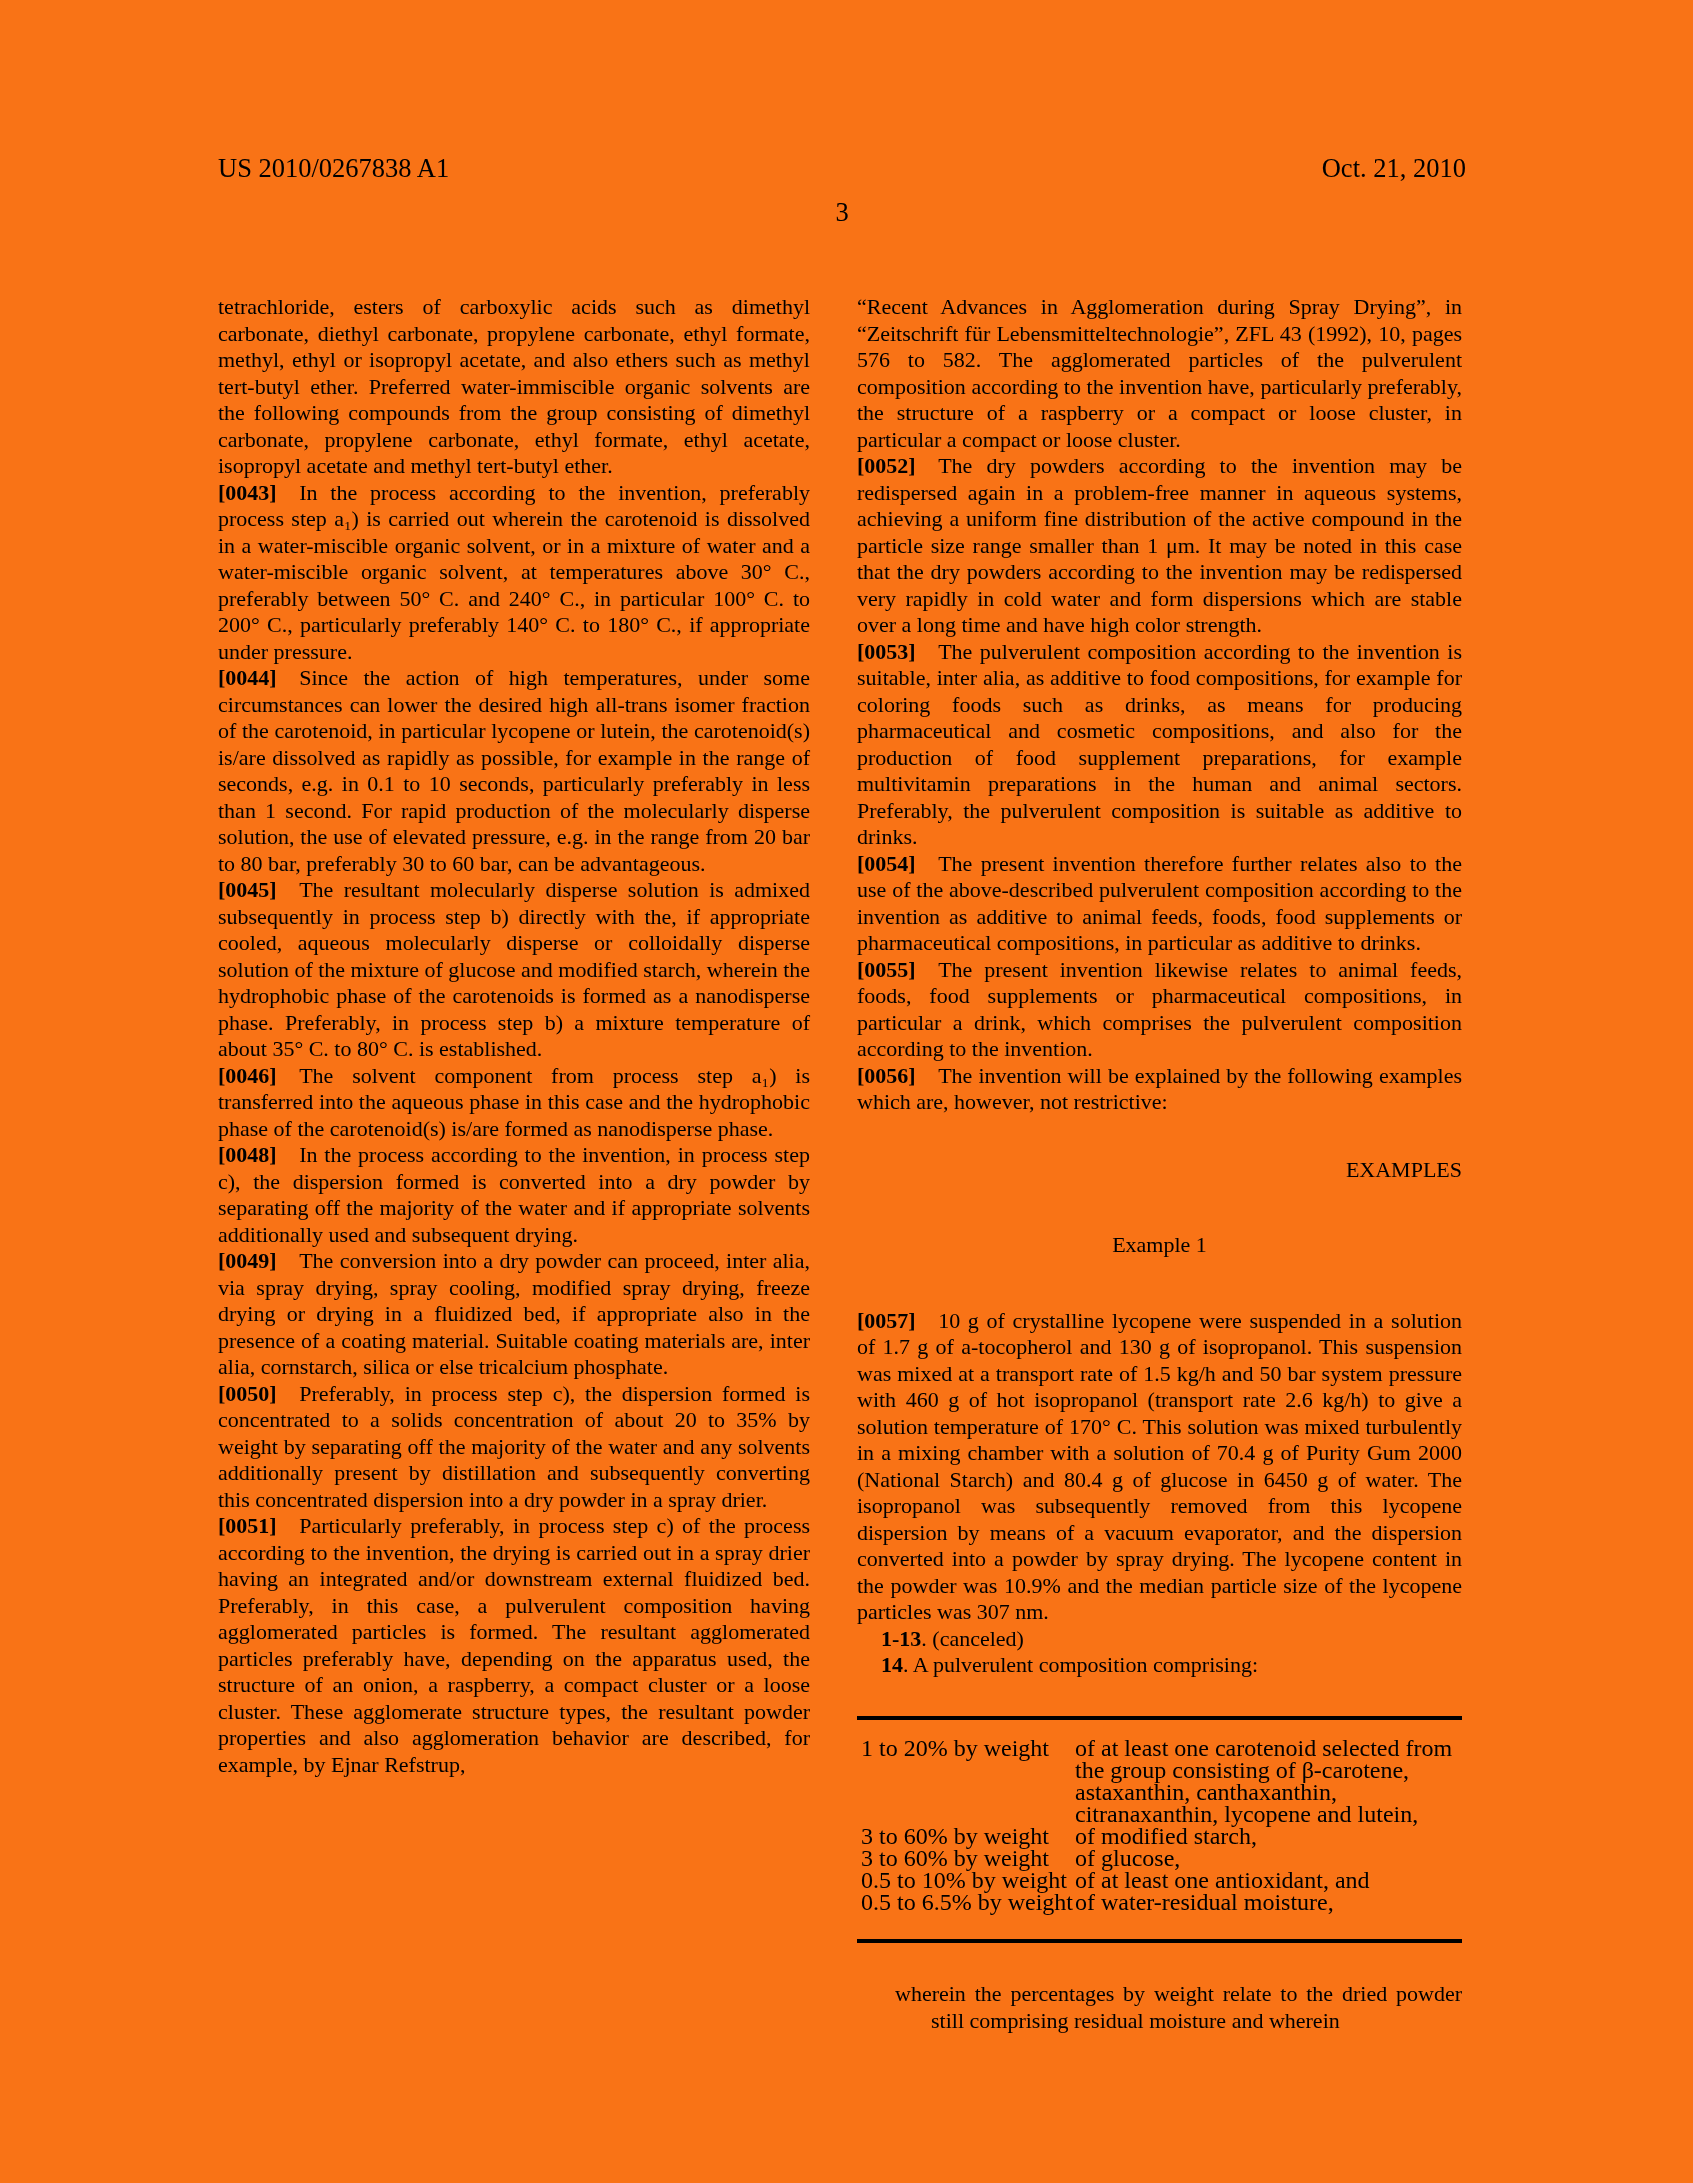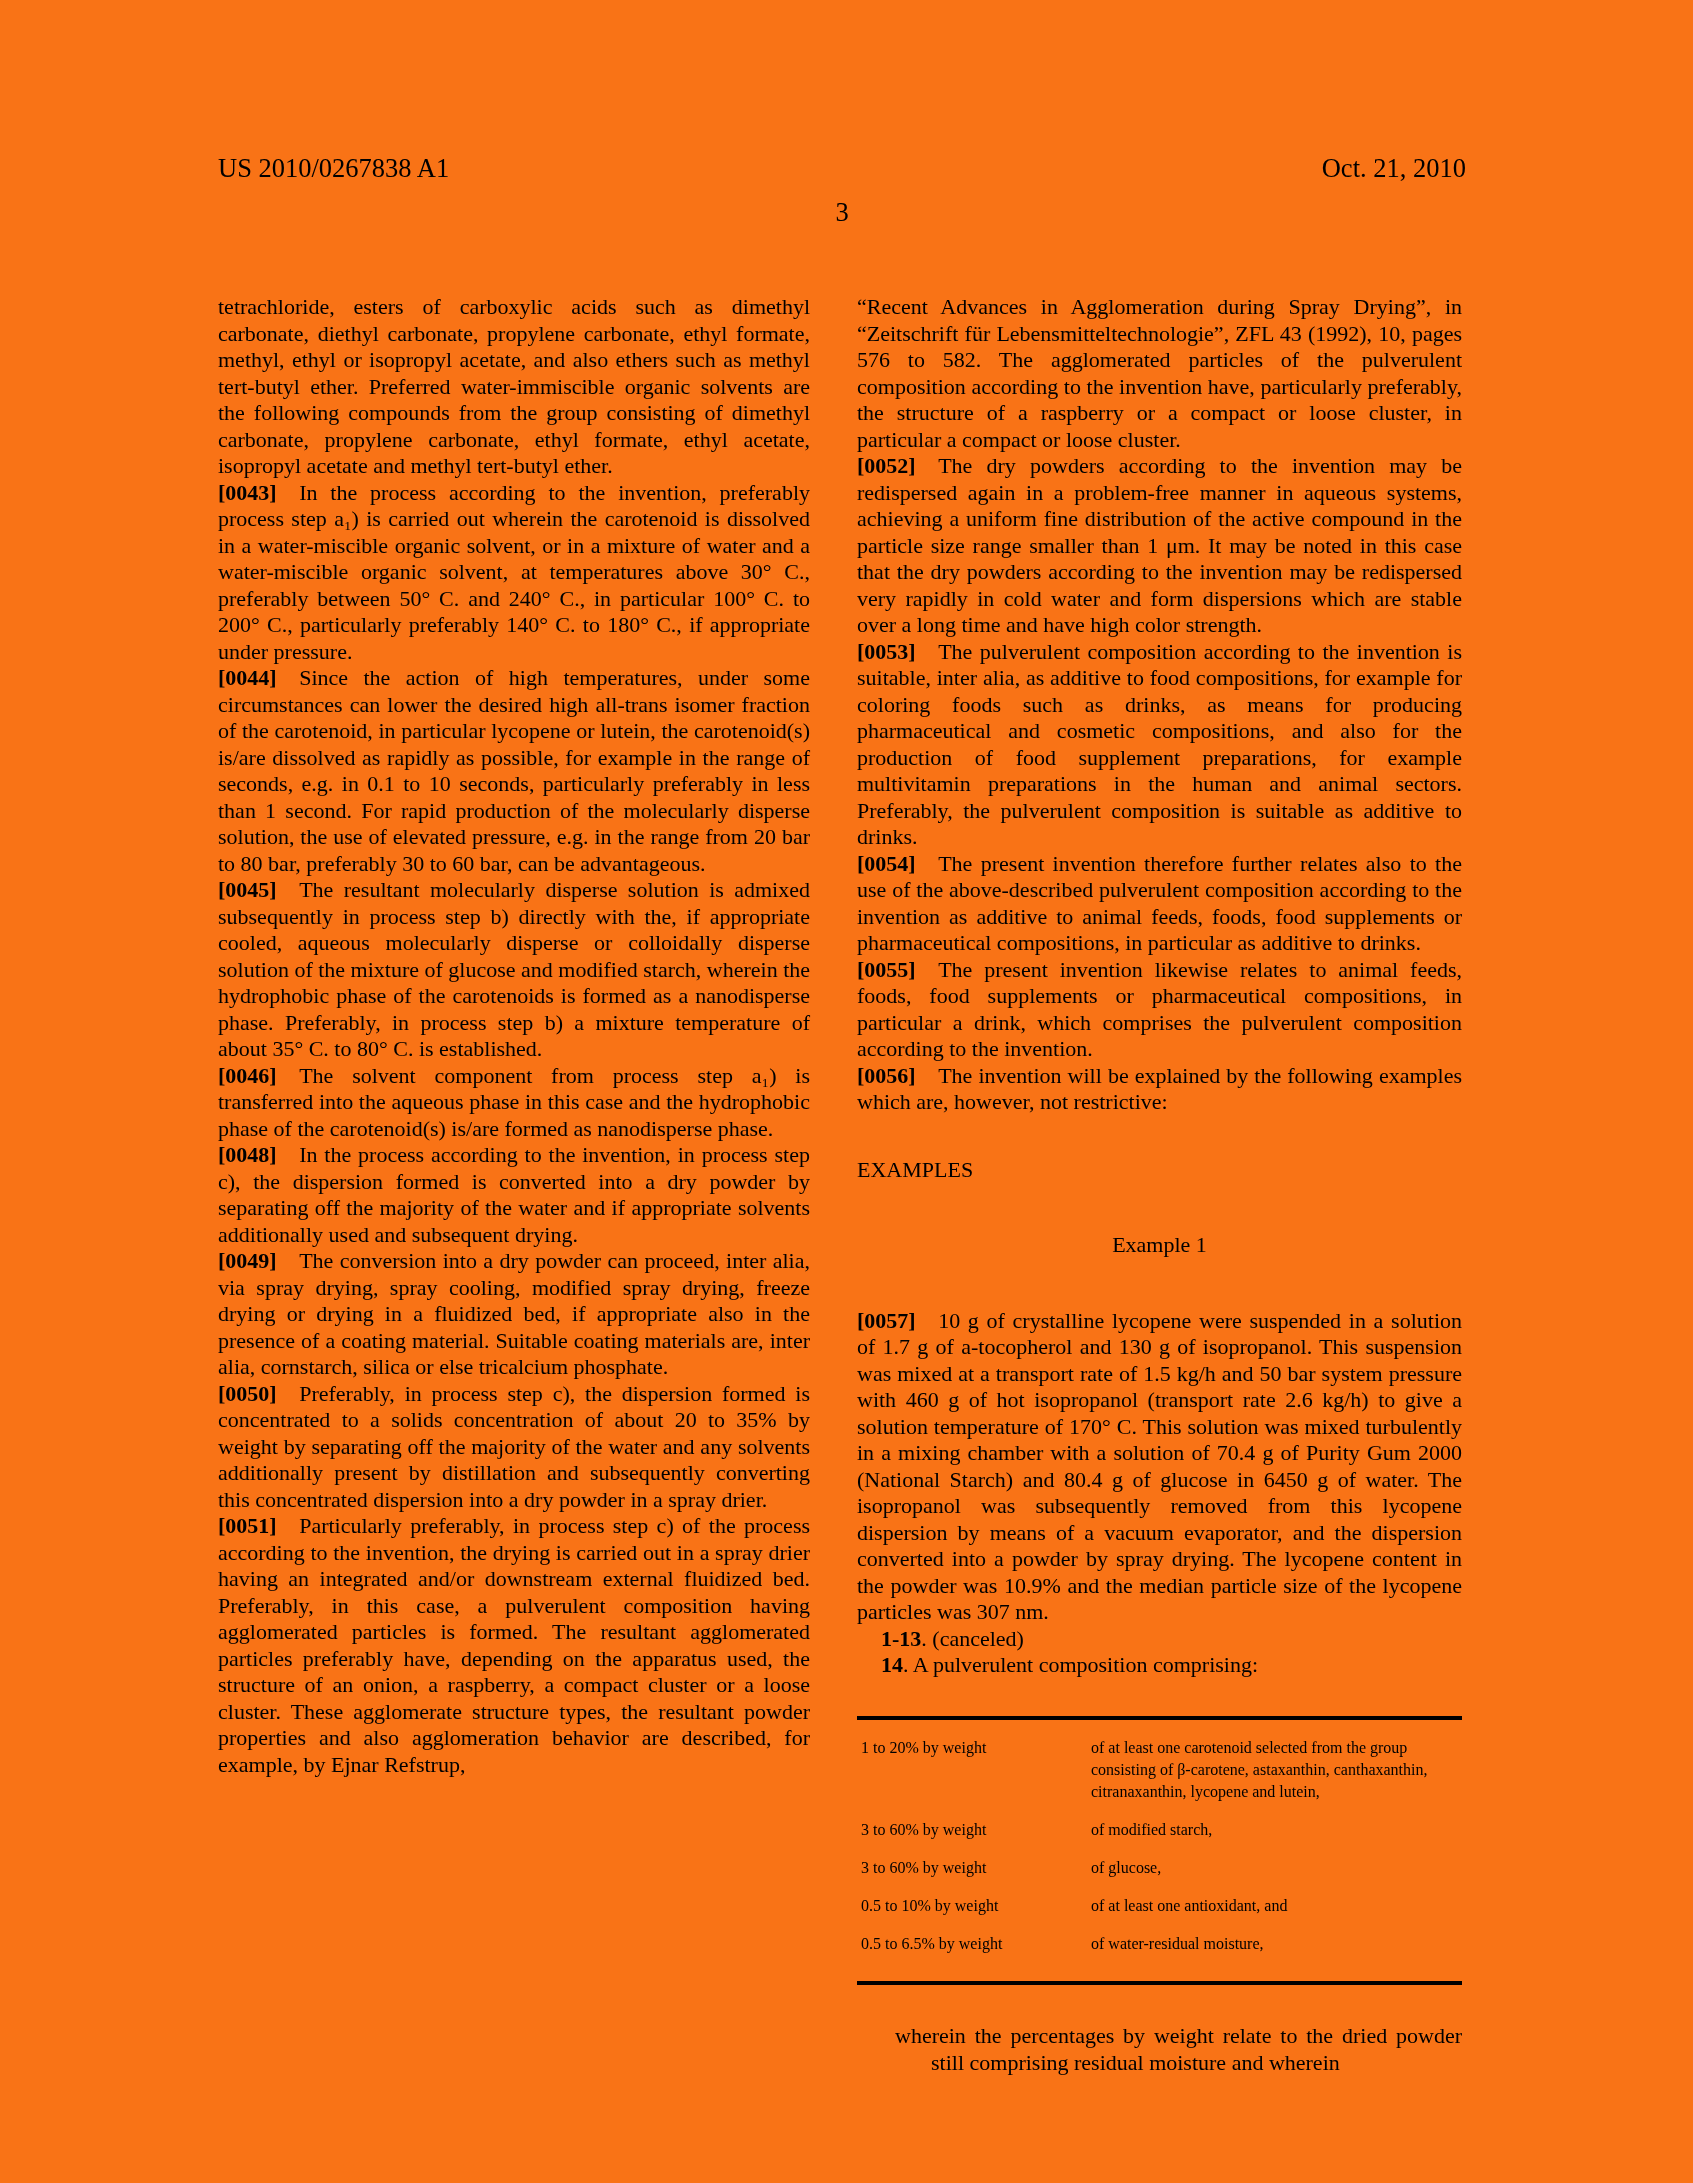--- a/index.html
+++ b/index.html
@@ -45,7 +45,7 @@
   .pnum { font-weight: bold; padding-right: 22.5px; }
   .claim { text-indent: 24px; text-align: left; }
   .cnum { font-weight: bold; }
-  .examples-heading { text-align: left; margin-top: 41px; }
+  .examples-heading { text-align: right; margin-top: 41px; }
   .example1-heading { text-align: center; margin: 49px 0 49px 0; }
   .comp-table {
     margin-top: 37px;

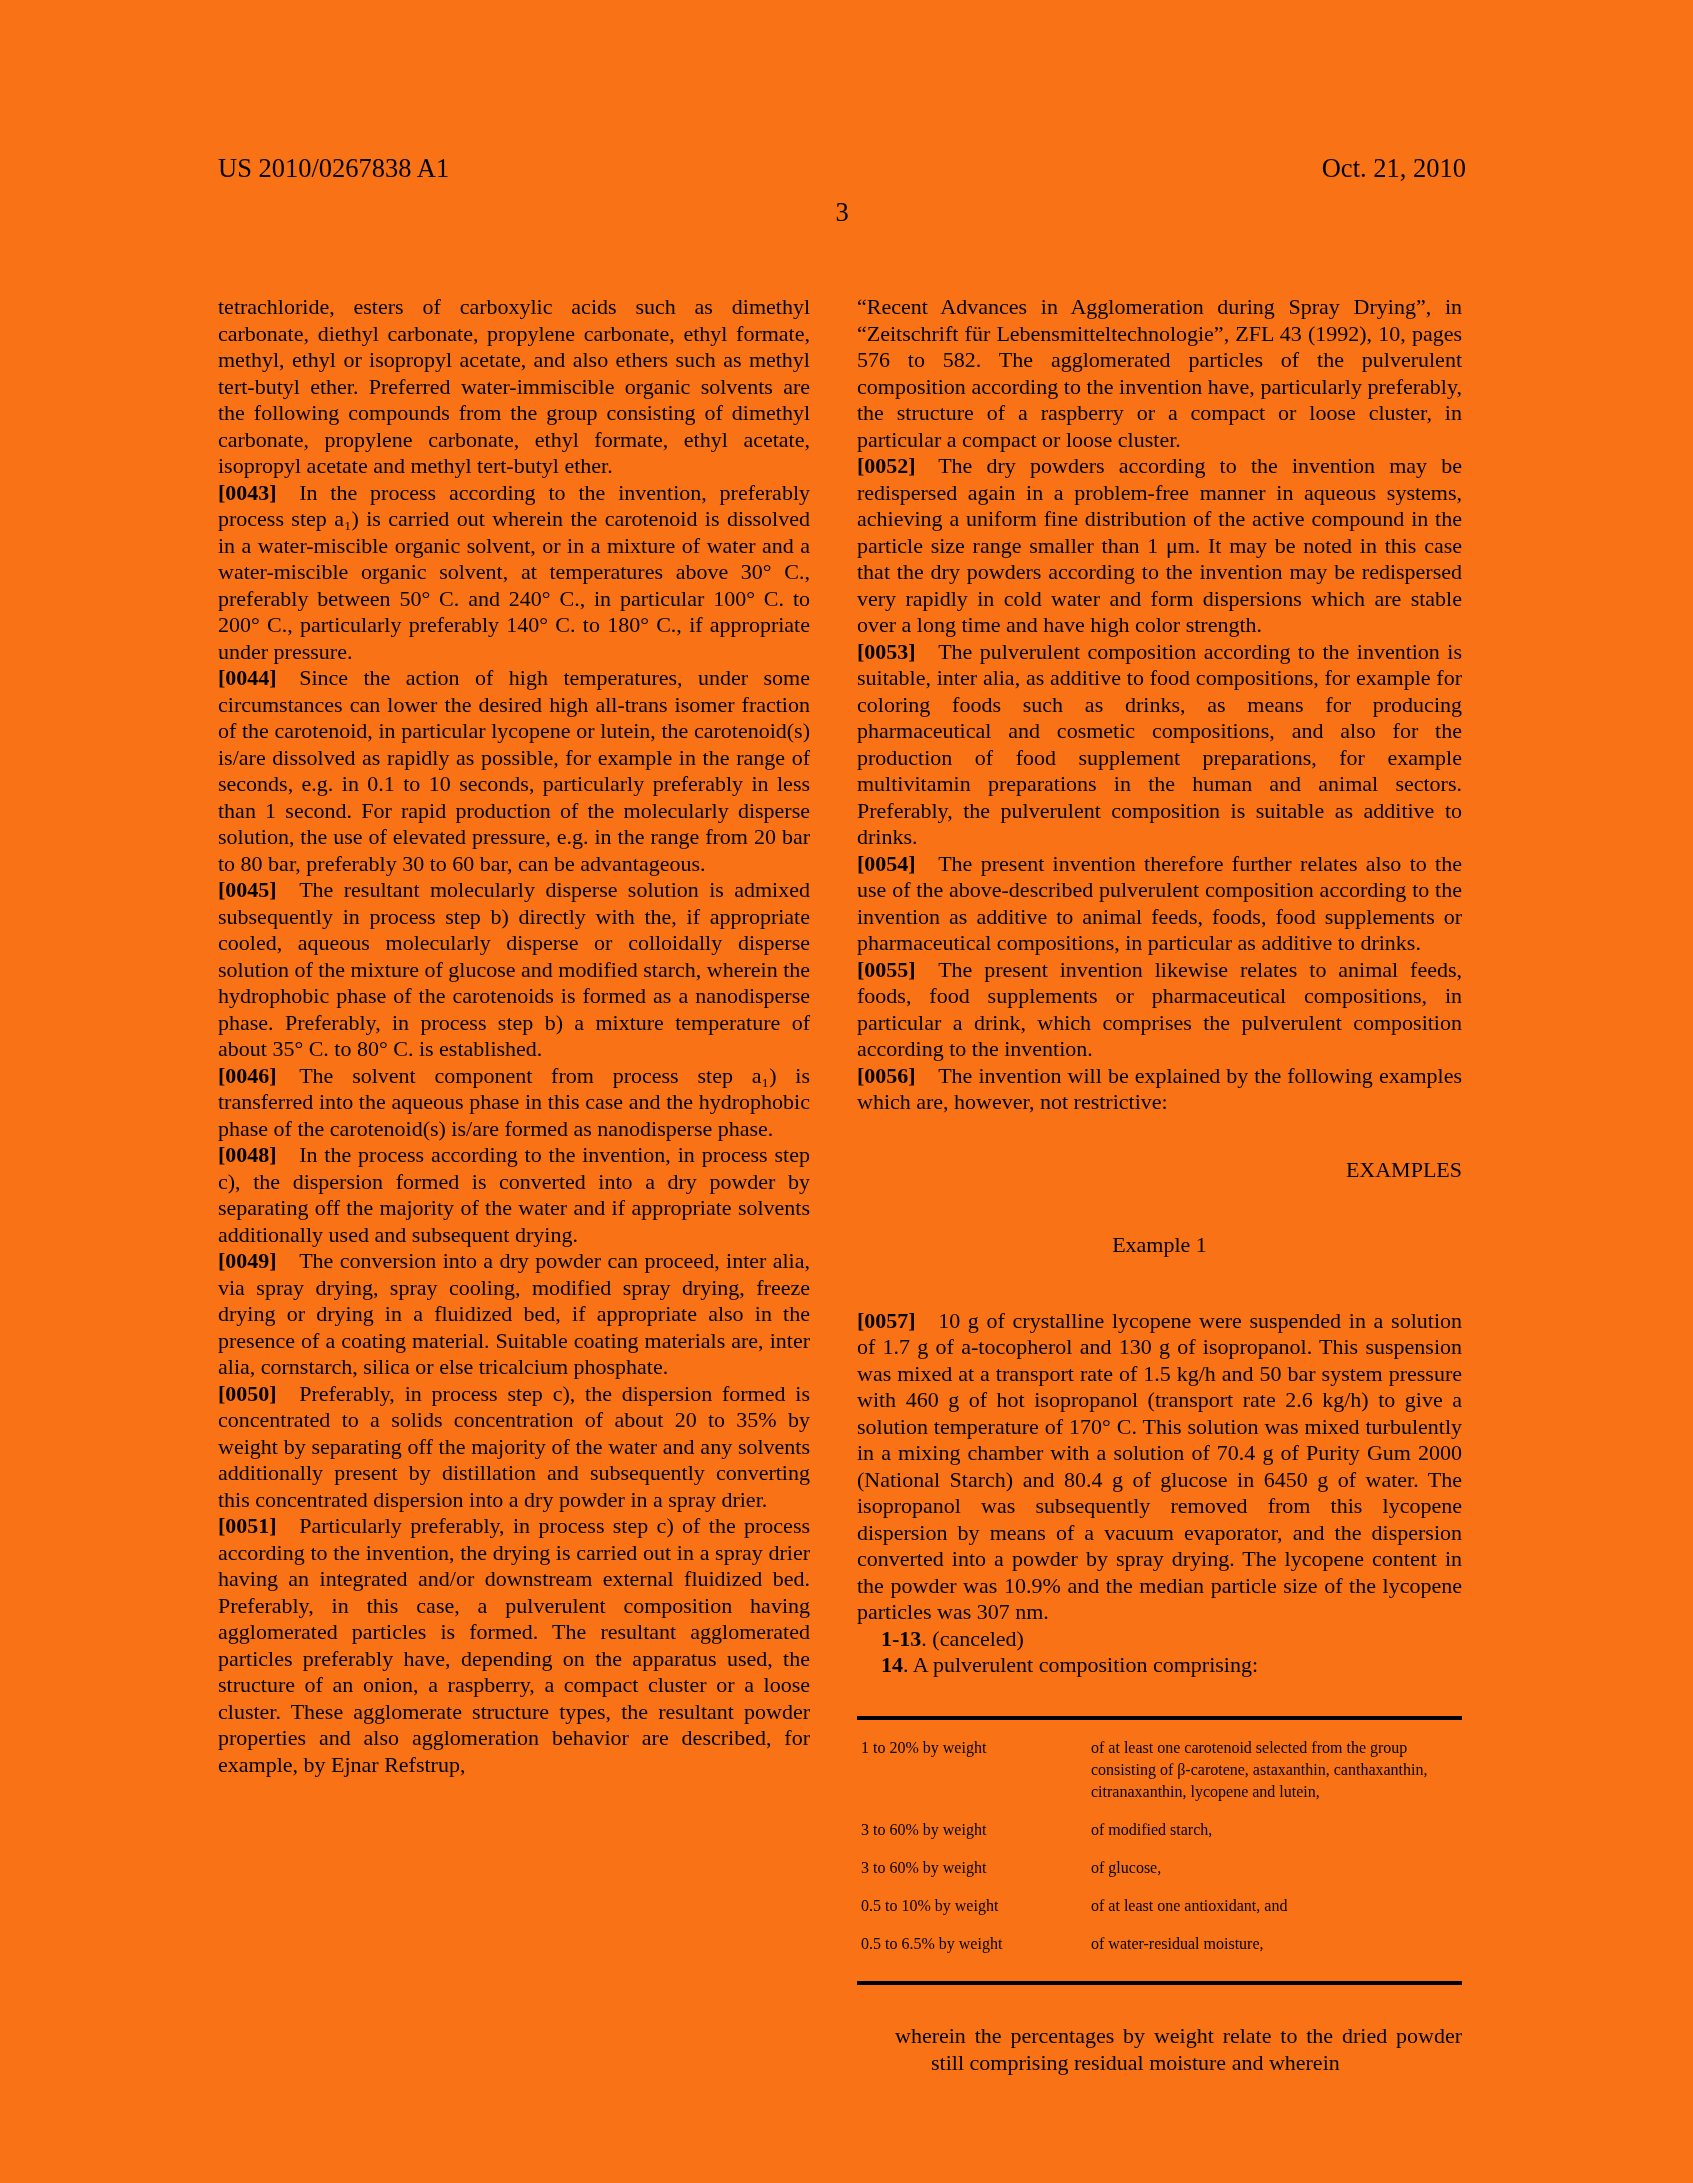--- a/index.html
+++ b/index.html
@@ -52,12 +52,11 @@
     border-top: 4.6px solid #000;
     border-bottom: 4.6px solid #000;
     padding: 17px 0 26.5px 4px;
-    font-size: 16px;
+    font-size: 24px;
     line-height: 22px;
     display: grid;
     grid-template-columns: 214px 1fr;
     text-align: left;
-    gap: 16px;
   }
   .comp-table .cell { padding: 0; }
   .closing {

